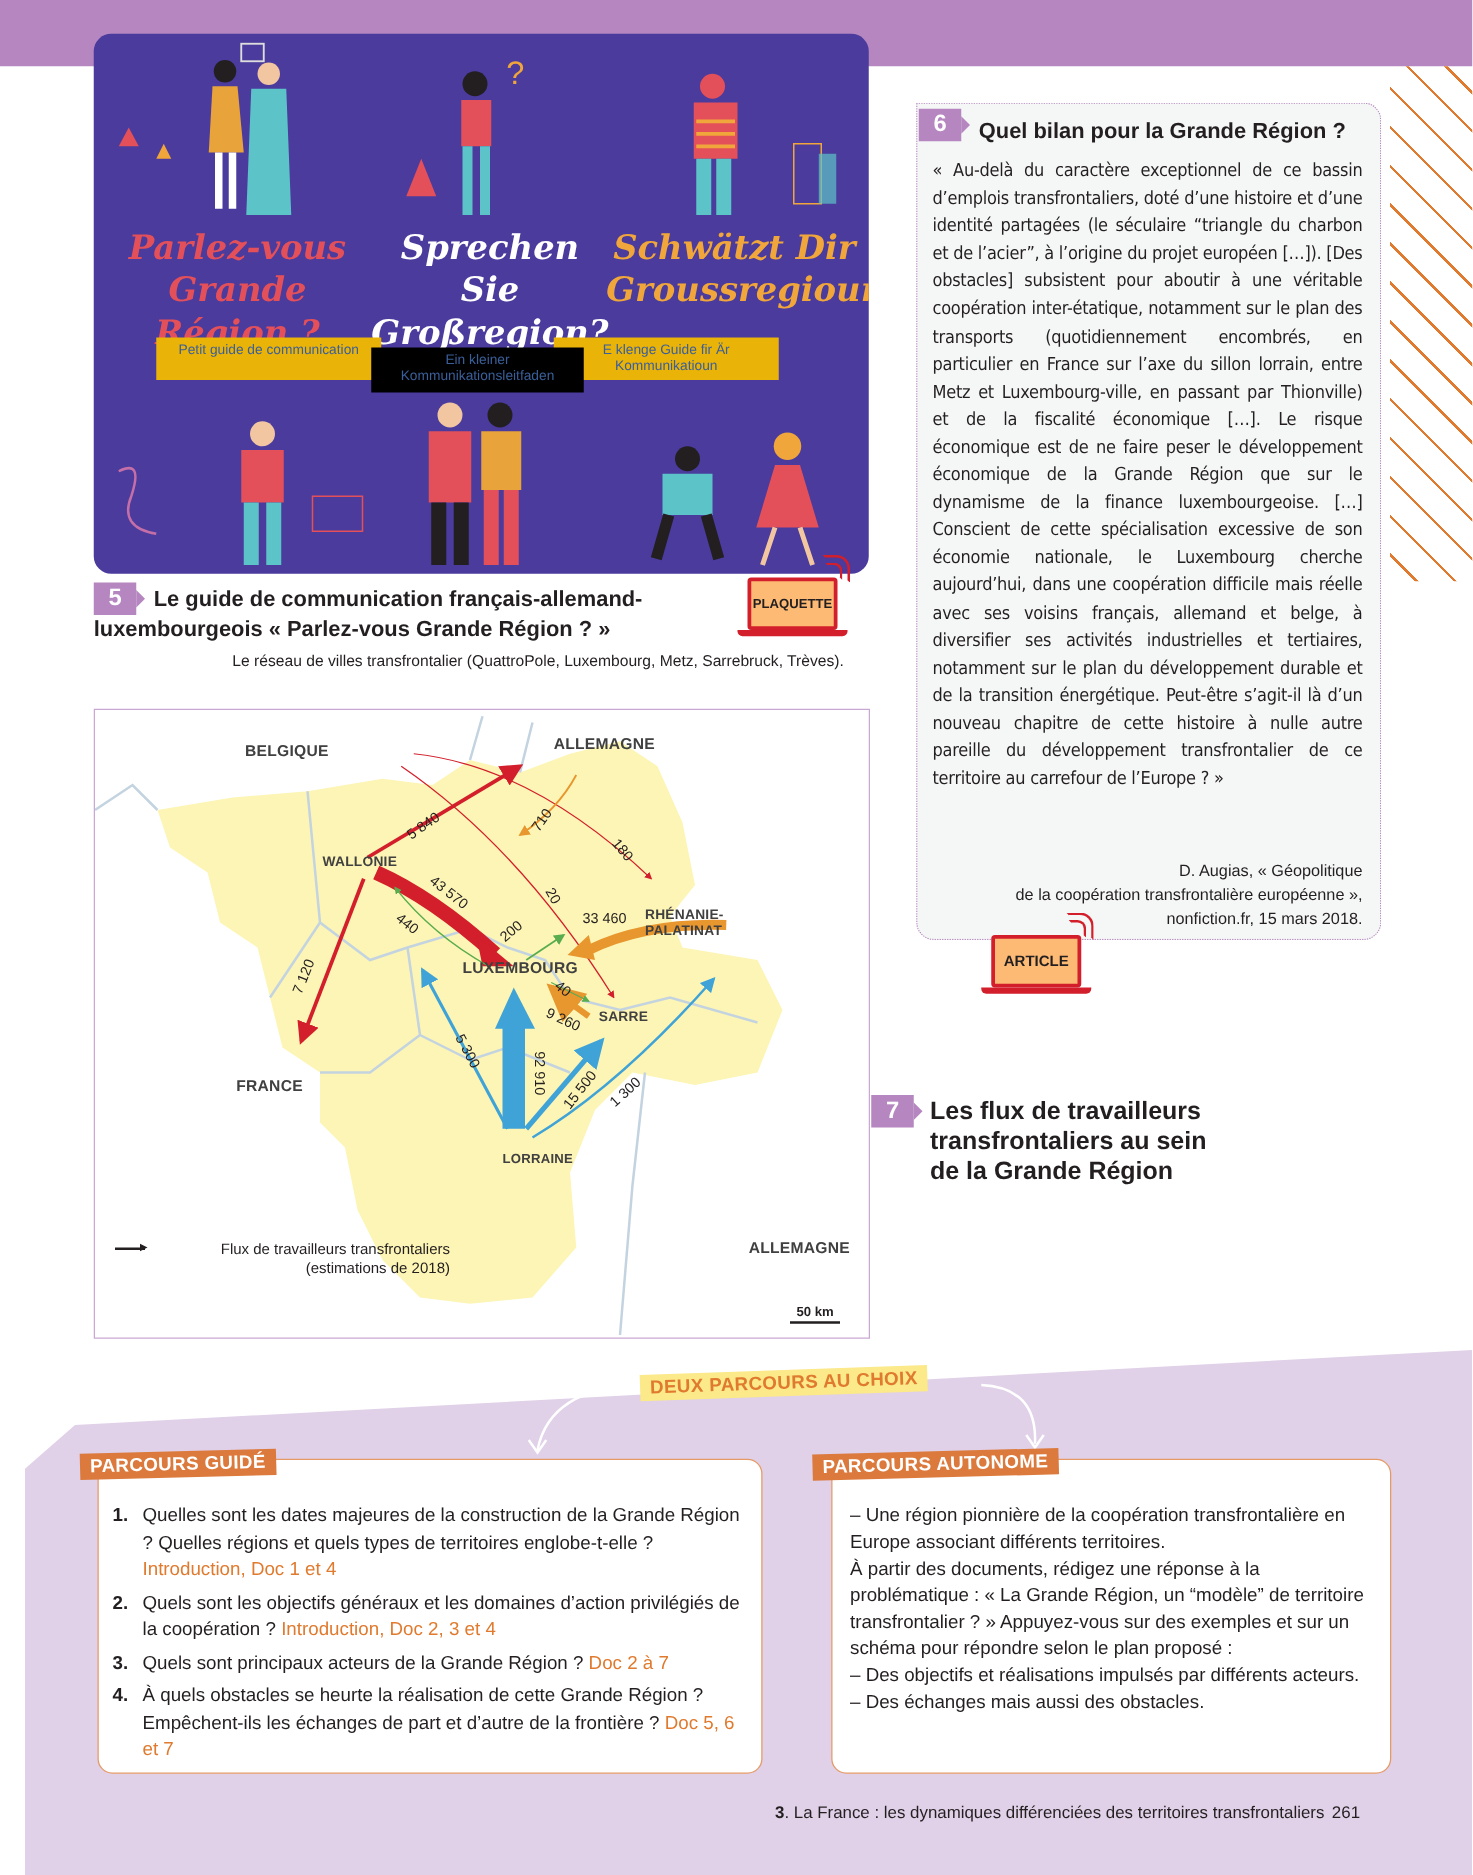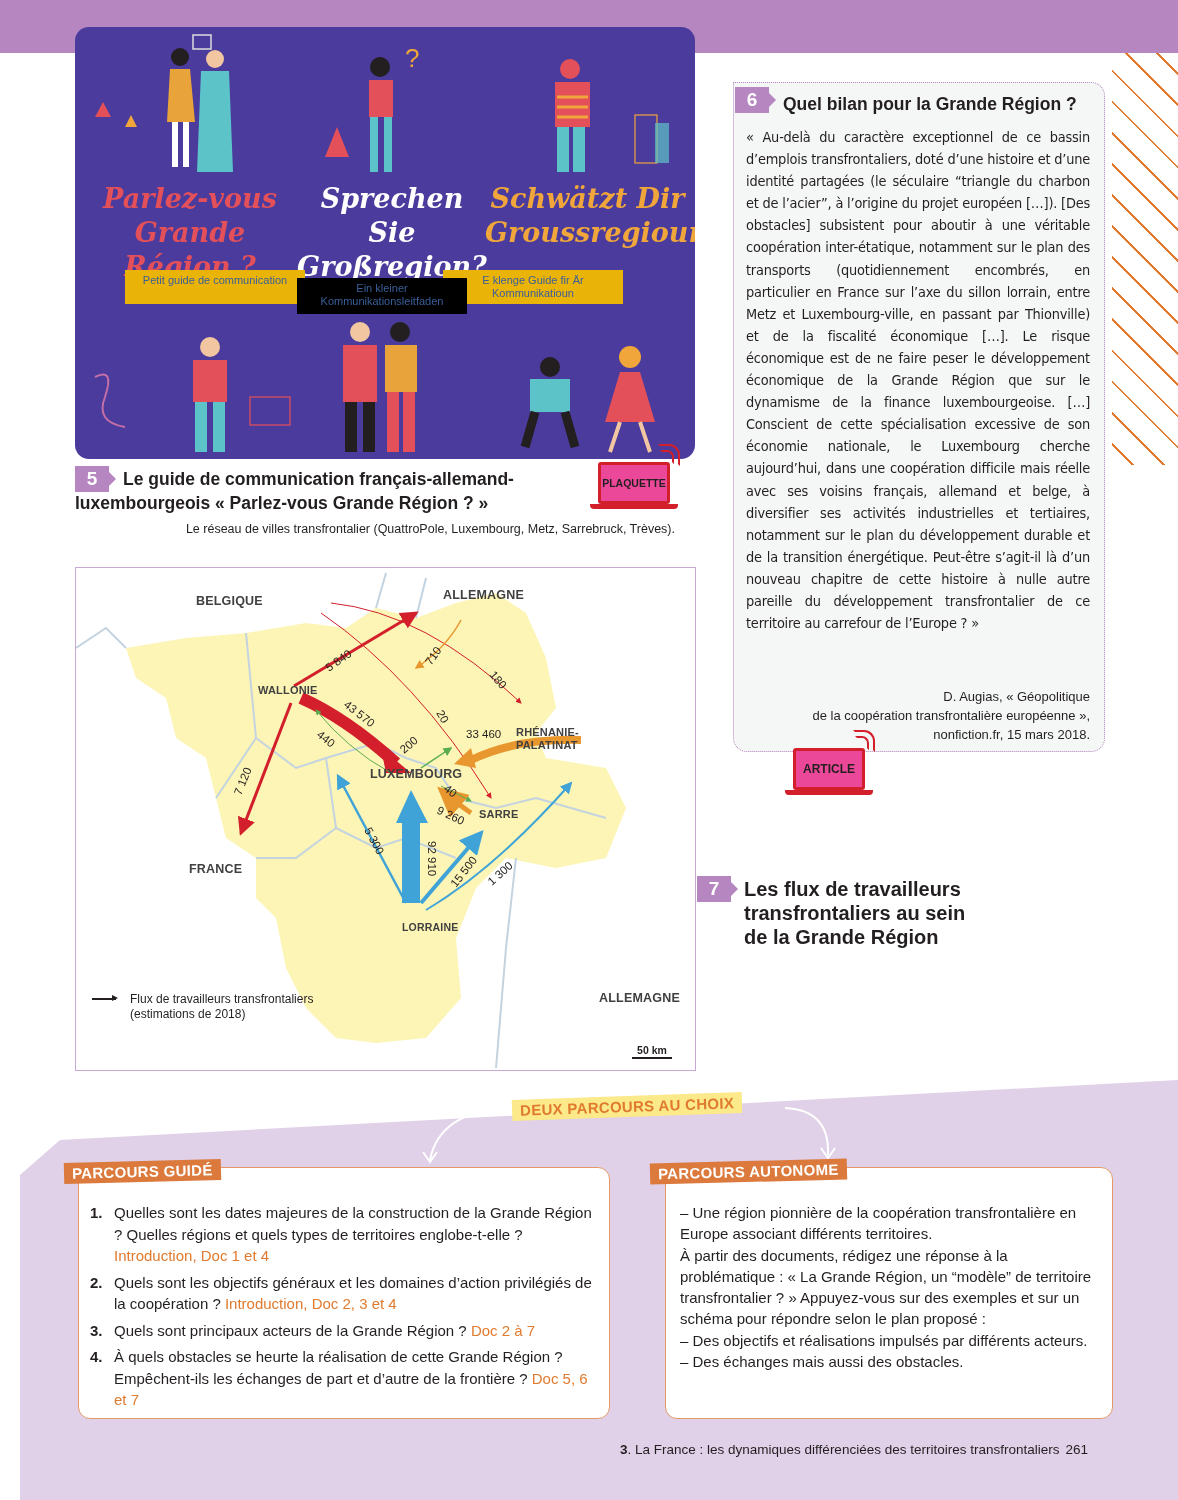--- a/index.html
+++ b/index.html
@@ -29,7 +29,7 @@
   .doc5-sub { position: absolute; left: 75px; top: 522px; width: 600px; font-size: 12.5px; text-align: right; }
 
   .laptop { position: absolute; }
-  .laptop .screen { position: absolute; left: 0; top: 0; width: 72px; height: 42px; border: 3px solid #d21f2b; border-radius: 3px; background: #ec4899; font-weight: bold; font-size: 10.5px; text-align: center; line-height: 36px; color: #231f20; }
+  .laptop .screen { position: absolute; left: 0; top: 0; width: 72px; height: 42px; border: 3px solid #d21f2b; border-radius: 3px; background: #fdba74; font-weight: bold; font-size: 10.5px; text-align: center; line-height: 36px; color: #231f20; }
   .laptop .base { position: absolute; left: -8px; top: 42px; width: 88px; height: 5px; background: #d21f2b; border-radius: 0 0 4px 4px; }
   .laptop .wave { position: absolute; border: 2.5px solid #d21f2b; border-color: #d21f2b #d21f2b transparent transparent; border-radius: 0 50% 0 0; }
 

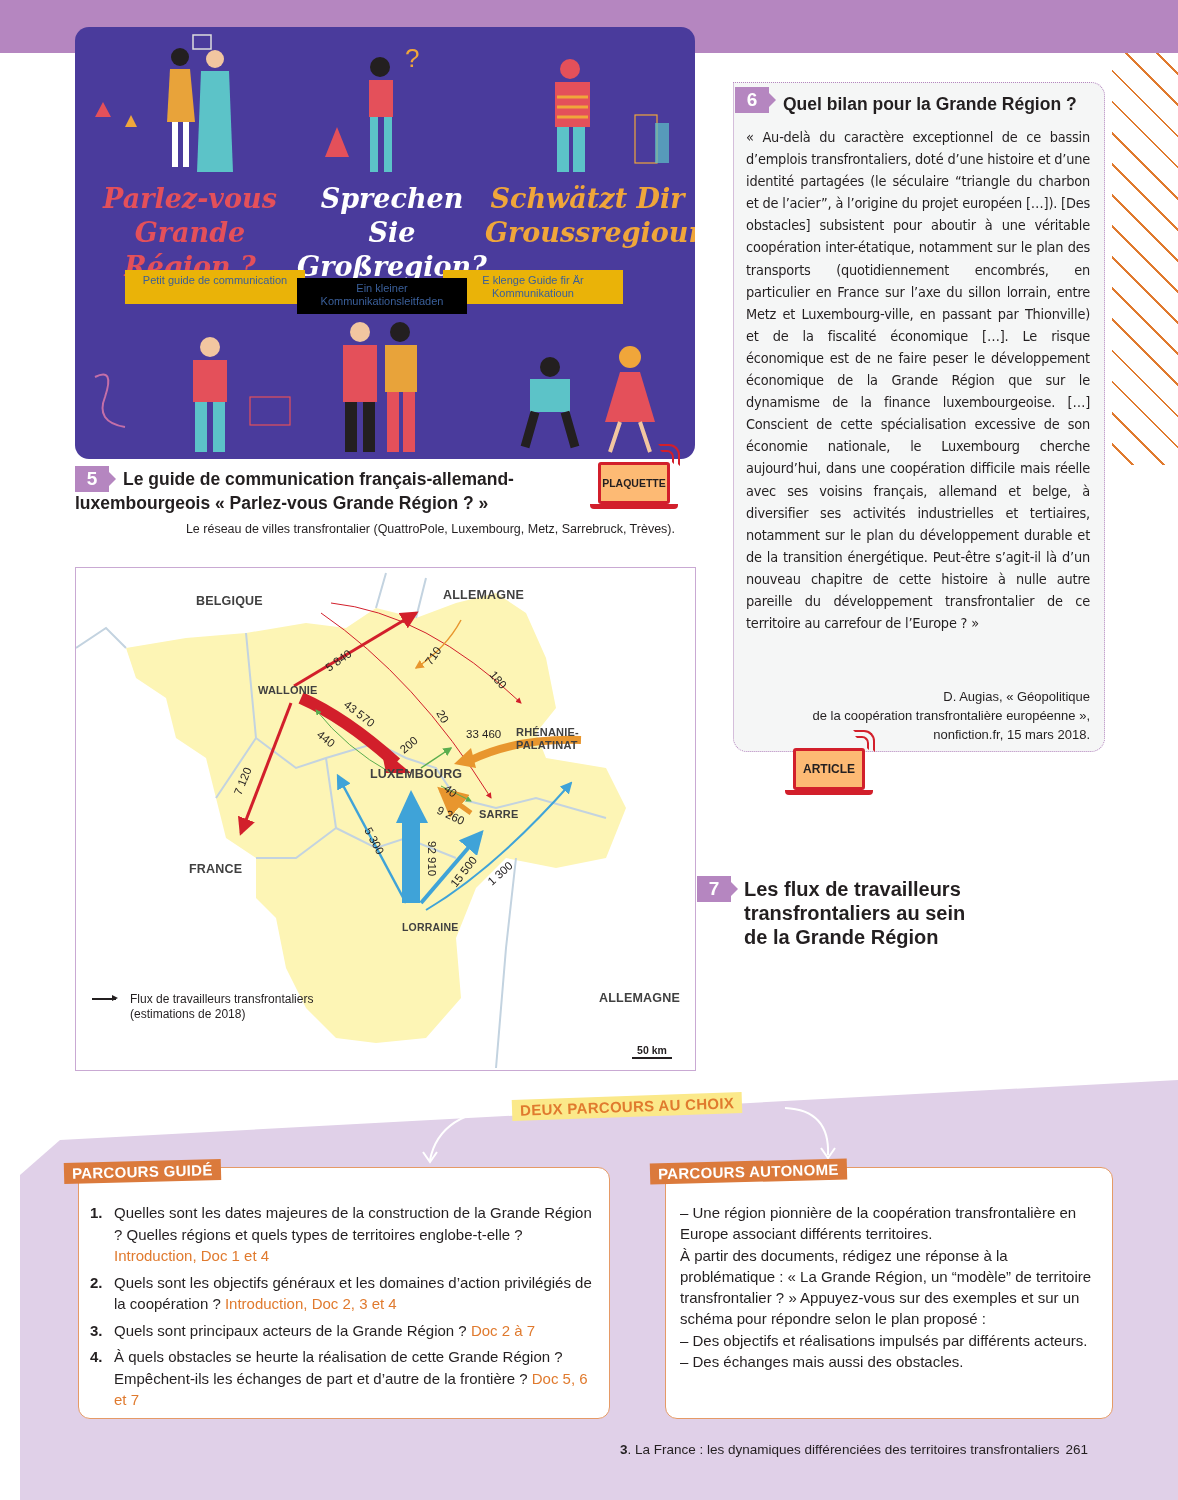--- a/index.html
+++ b/index.html
@@ -47,7 +47,7 @@
   .map-legend { position: absolute; left: 16px; top: 424px; font-size: 12px; line-height: 15px; }
   .map-legend .arrow { position: absolute; left: 0; top: 6px; width: 24px; height: 1.5px; background: #231f20; }
   .map-legend .arrow::after { content: ""; position: absolute; right: -2px; top: -3px; border-left: 6px solid #231f20; border-top: 3.5px solid transparent; border-bottom: 3.5px solid transparent; }
-  .map-legend .txt { margin-left: 38px; }
+  .map-legend .txt { margin-left: 38px; text-align: right; }
   .map-source { position: absolute; left: 10px; top: 504px; font-size: 8.5px; margin-top: 32px; }
   .map-scale { position: absolute; left: 556px; top: 476px; font-size: 10.5px; font-weight: bold; width: 40px; text-align: center; border-bottom: 2px solid #231f20; padding-bottom: 1px; }
 

